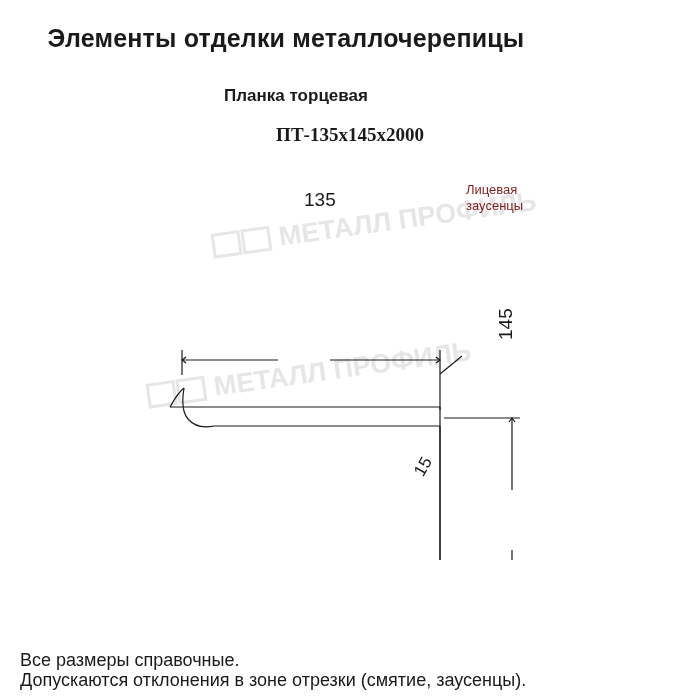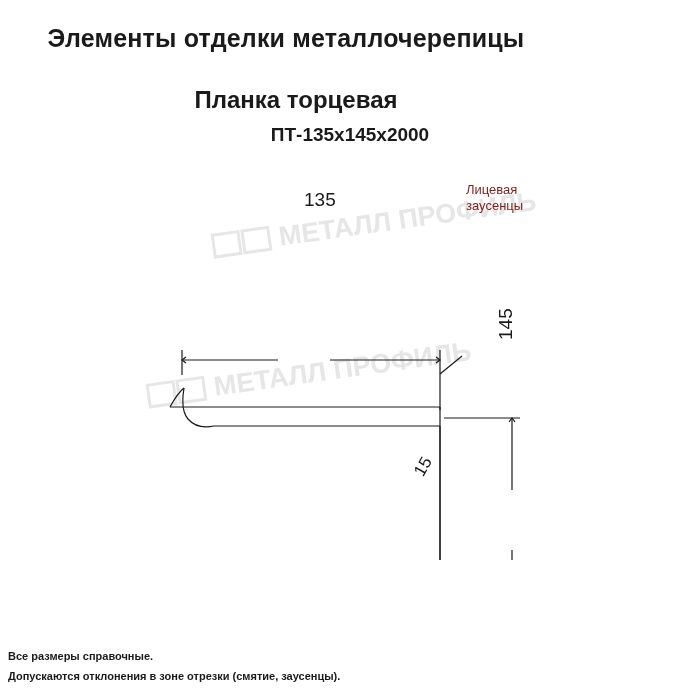--- a/index.html
+++ b/index.html
@@ -35,7 +35,7 @@
     left: 0;
     width: 592px;
     text-align: center;
-    font-size: 24px;
+    font-size: 17px;
     font-weight: bold;
   }
   .title-code {

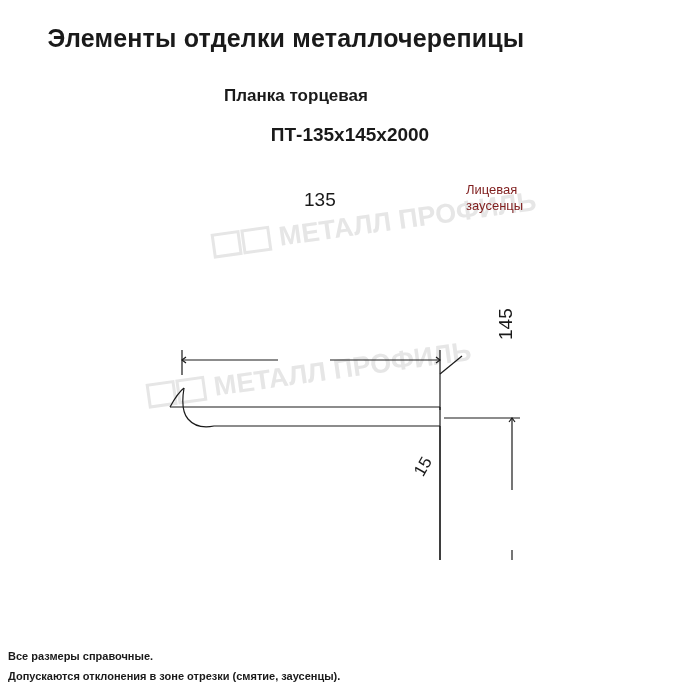--- a/index.html
+++ b/index.html
@@ -46,6 +46,7 @@
     text-align: center;
     font-size: 19px;
     font-weight: bold;
+    font-family: Liberation Serif, serif;
   }
   .drawing {
     position: absolute;

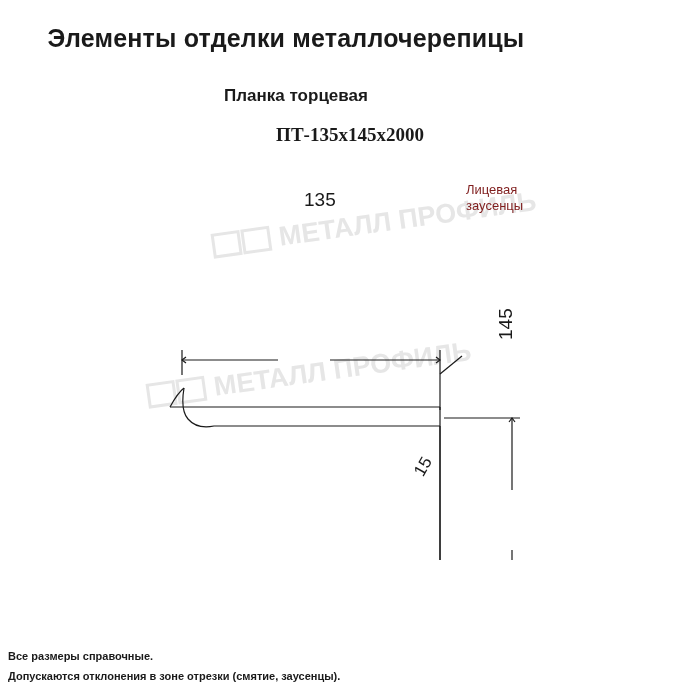--- a/index.html
+++ b/index.html
@@ -65,11 +65,10 @@
   }
   .footnote {
     position: absolute;
-    left: 8px;
-    font-size: 11px;
+    left: 20px;
+    font-size: 18px;
     color: #1a1a1a;
     white-space: nowrap;
-    font-weight: bold;
   }
   .footnote.l1 { top: 650px; }
   .footnote.l2 { top: 670px; }

